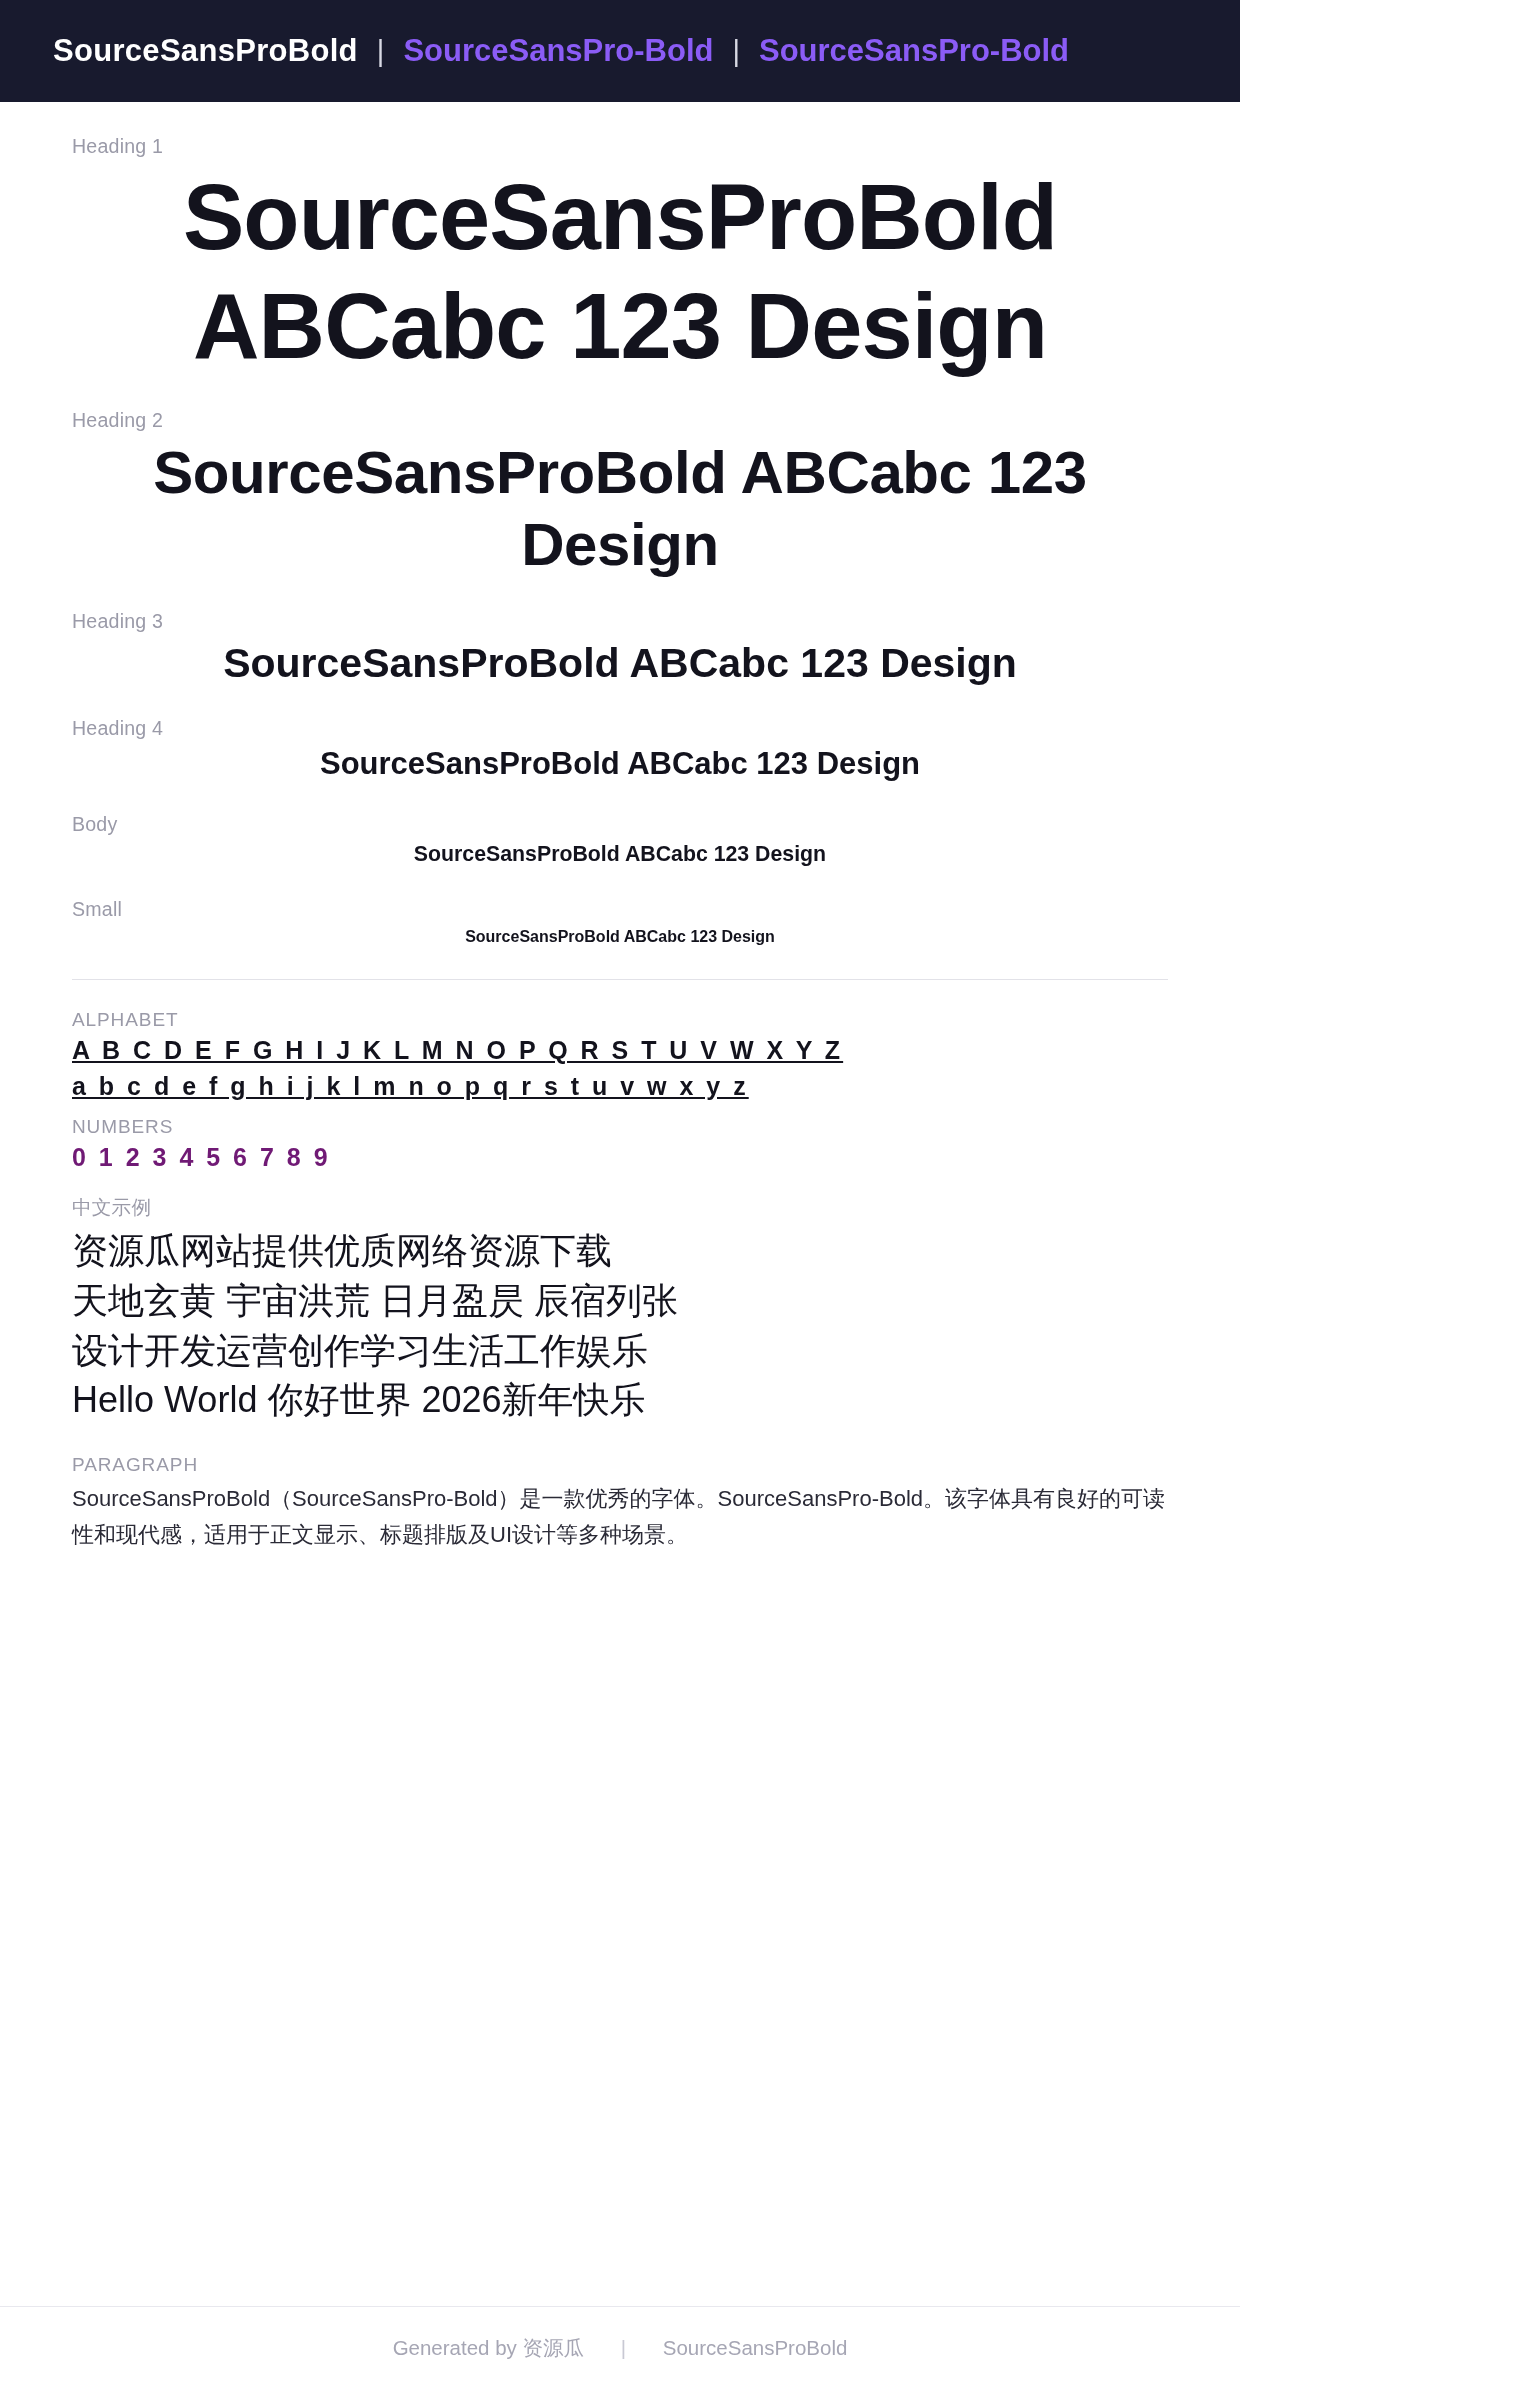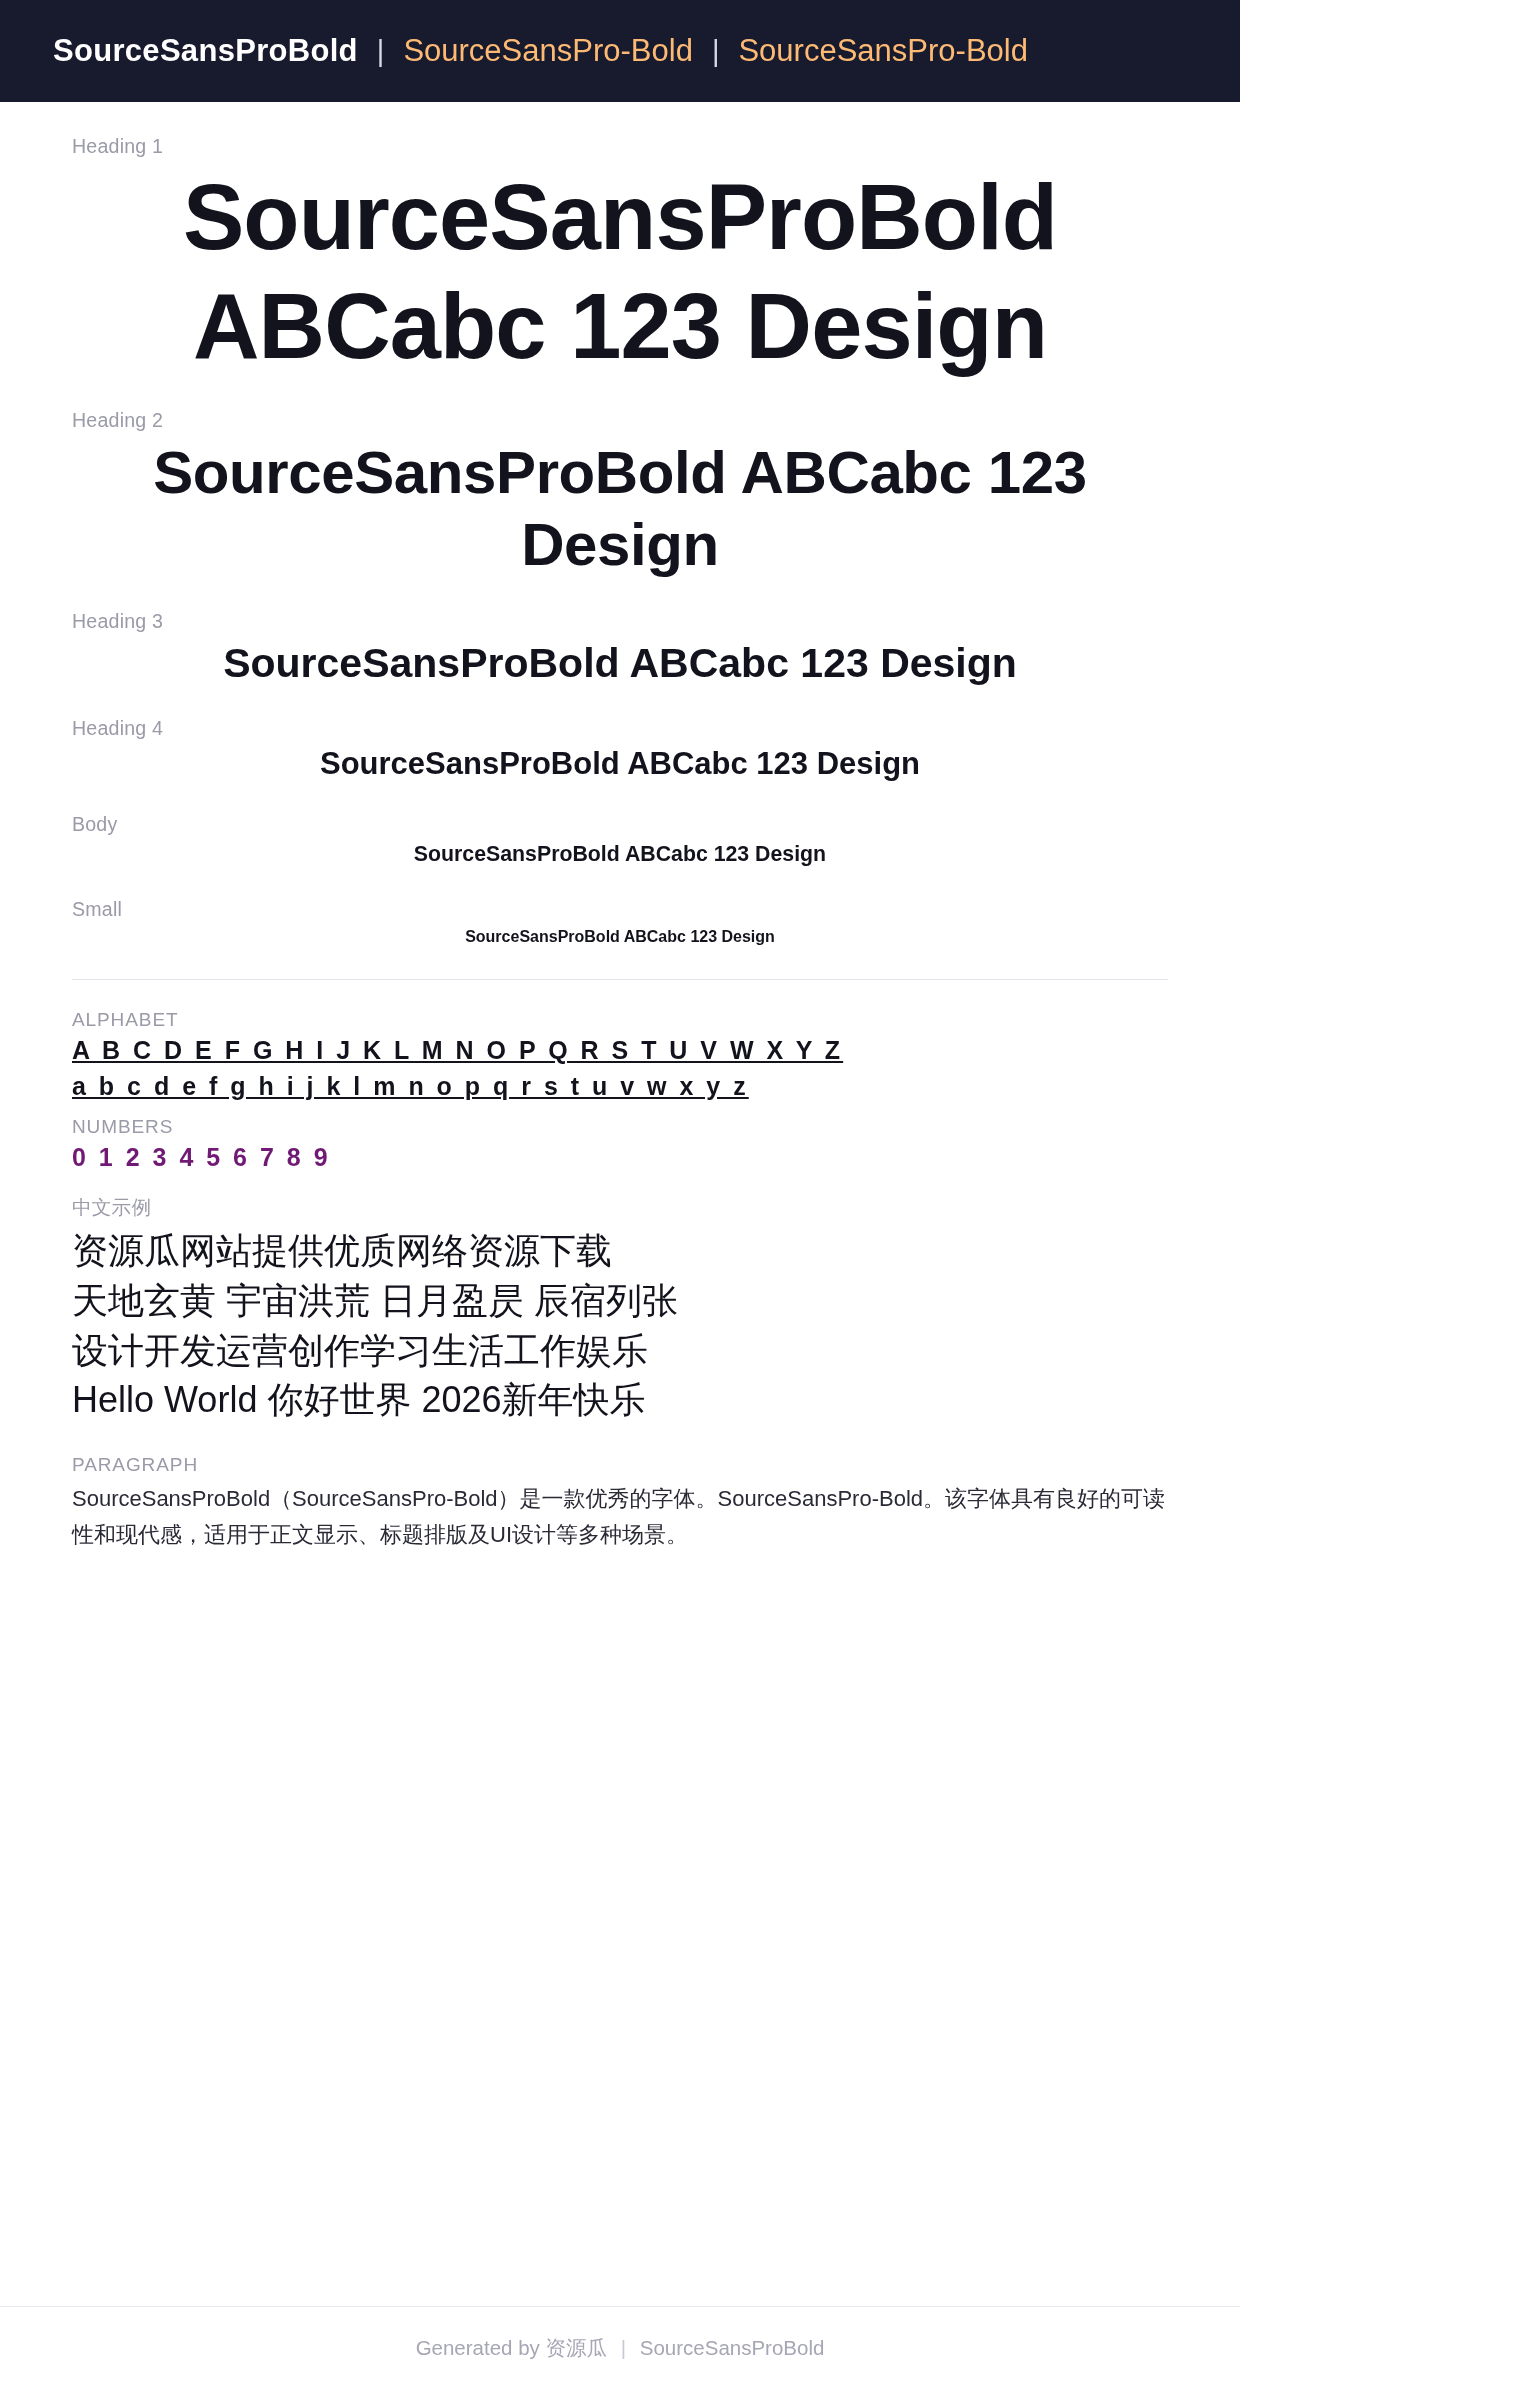--- a/index.html
+++ b/index.html
@@ -47,8 +47,8 @@
   }
   .topbar-sub {
     font-size: 31px;
-    font-weight: 400;
-    color: #fdba74;
+    font-weight: 700;
+    color: #8b5cf6;
     white-space: nowrap;
   }
 

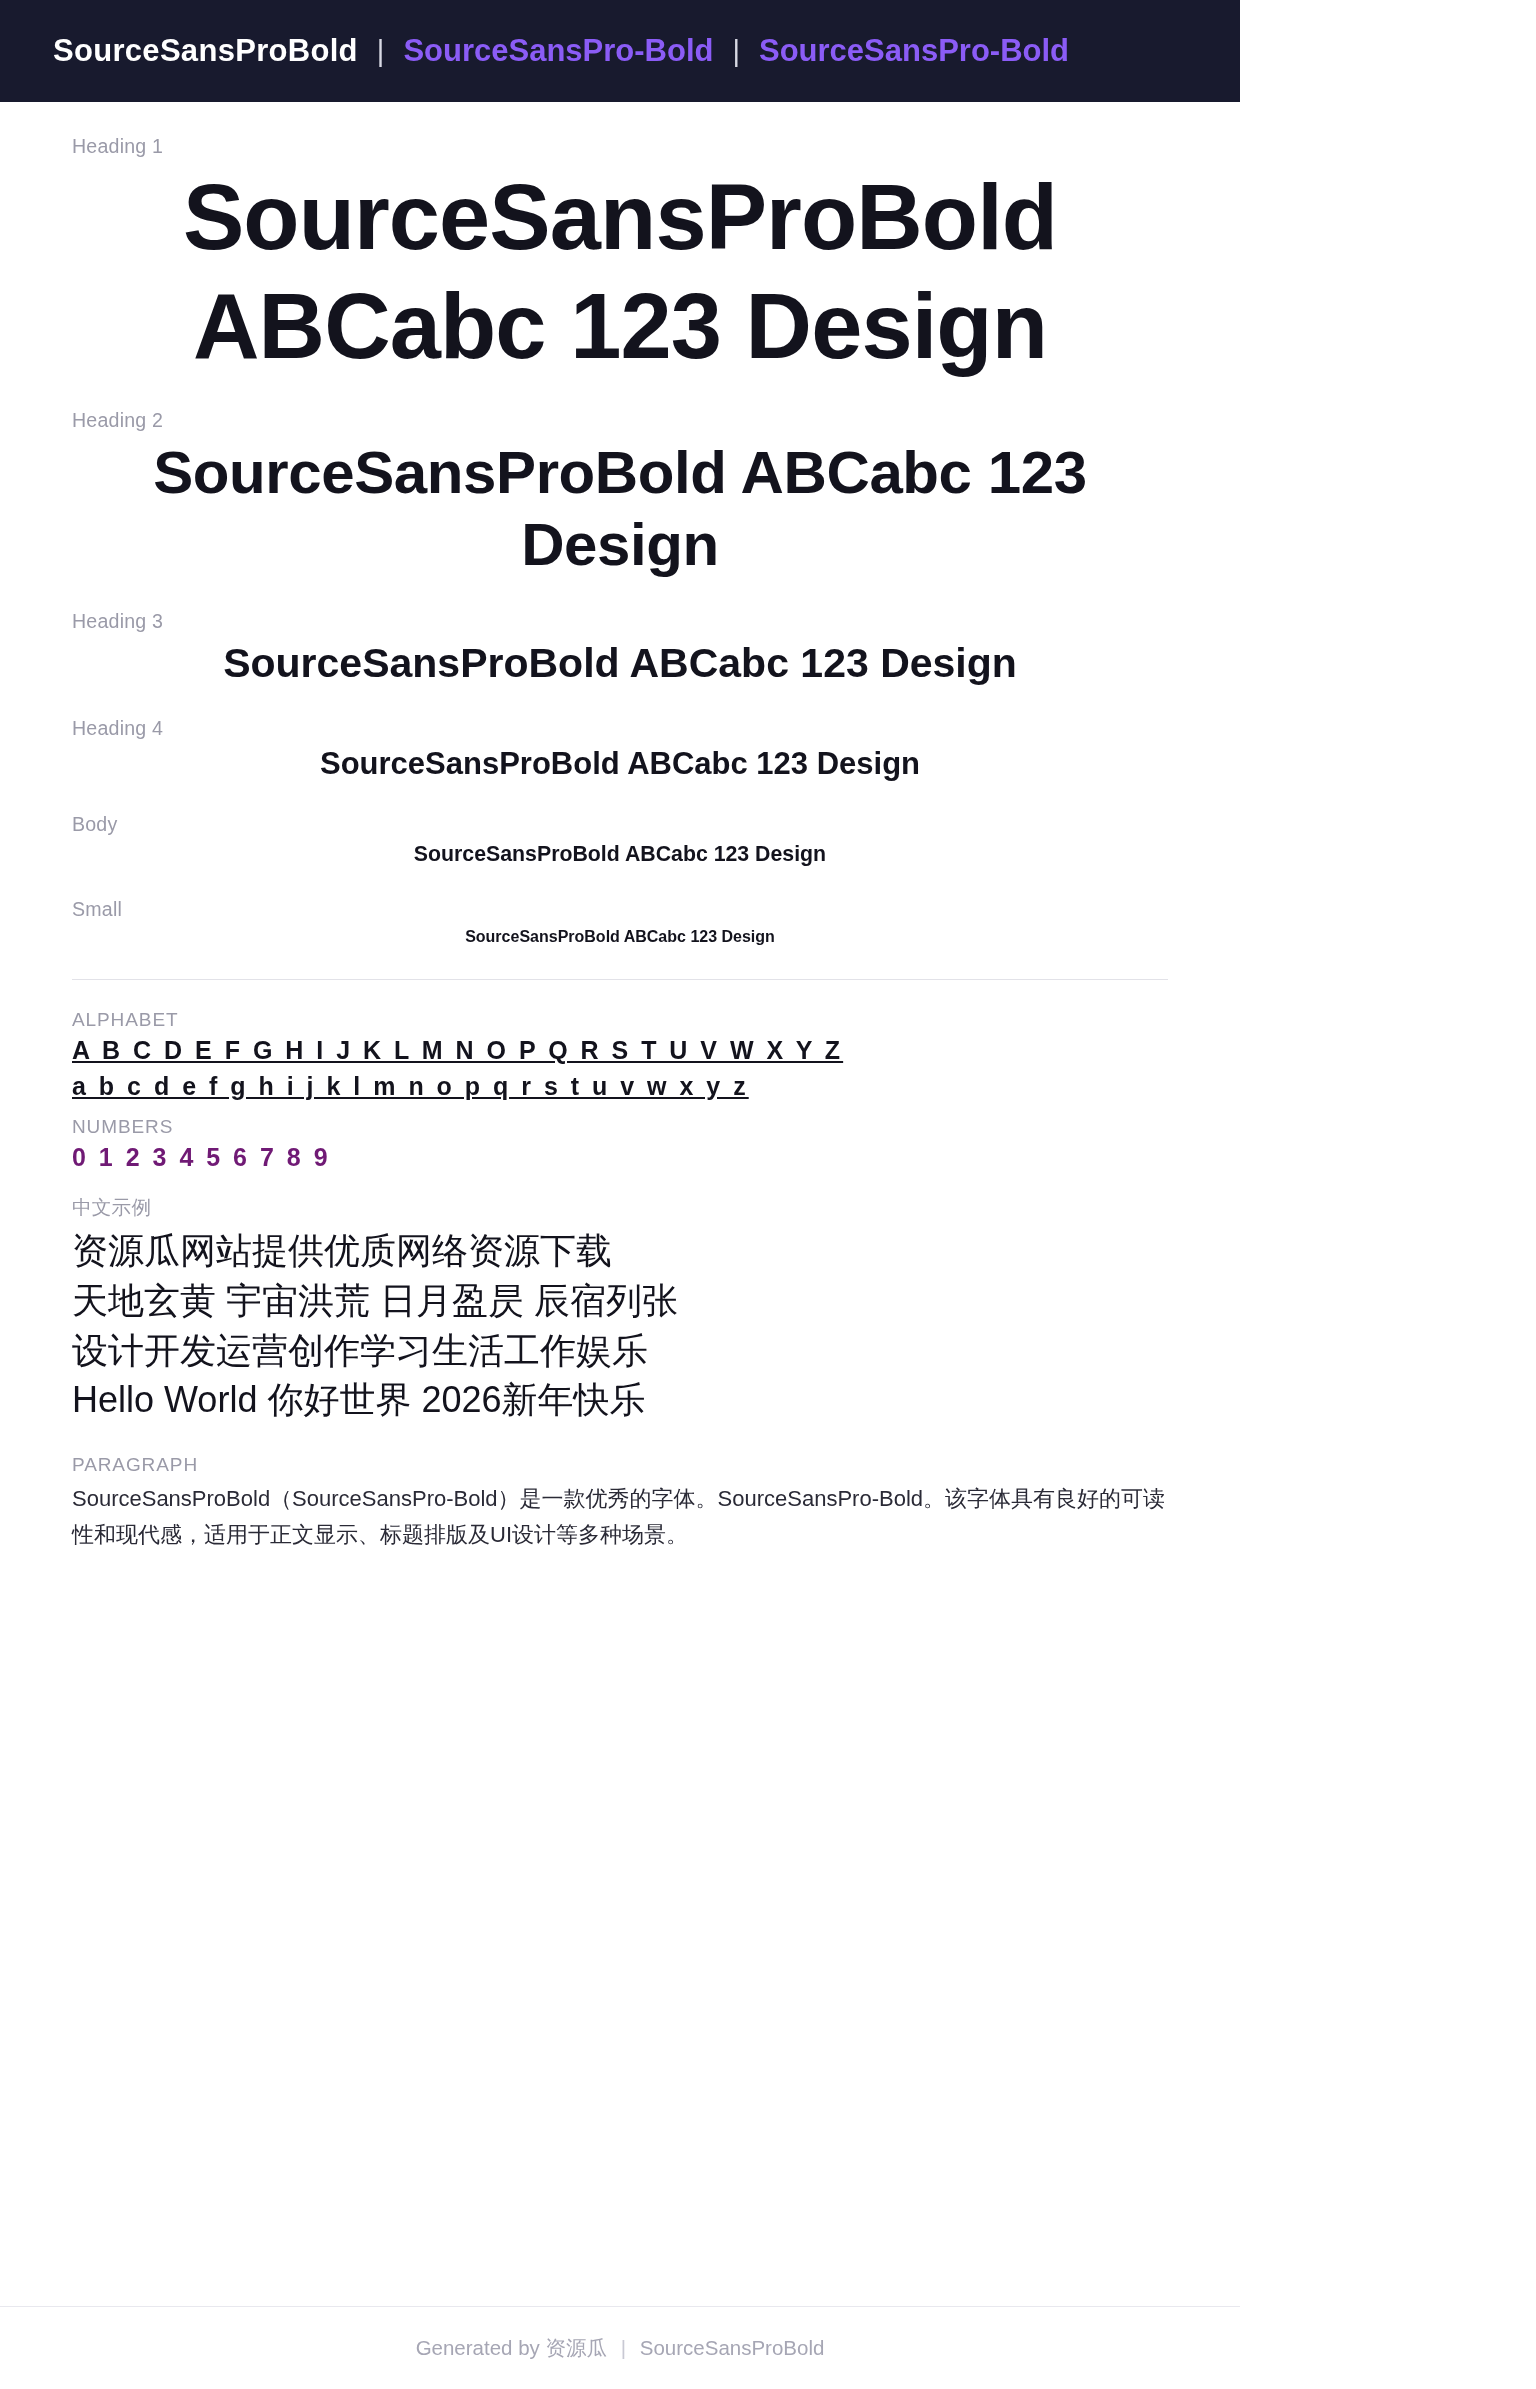--- a/index.html
+++ b/index.html
@@ -142,6 +142,7 @@
     justify-content: center;
     background: #ffffff;
     margin-top: 51px;
+    gap: 23px;
   }
   .footer-text {
     font-size: 20.5px;

